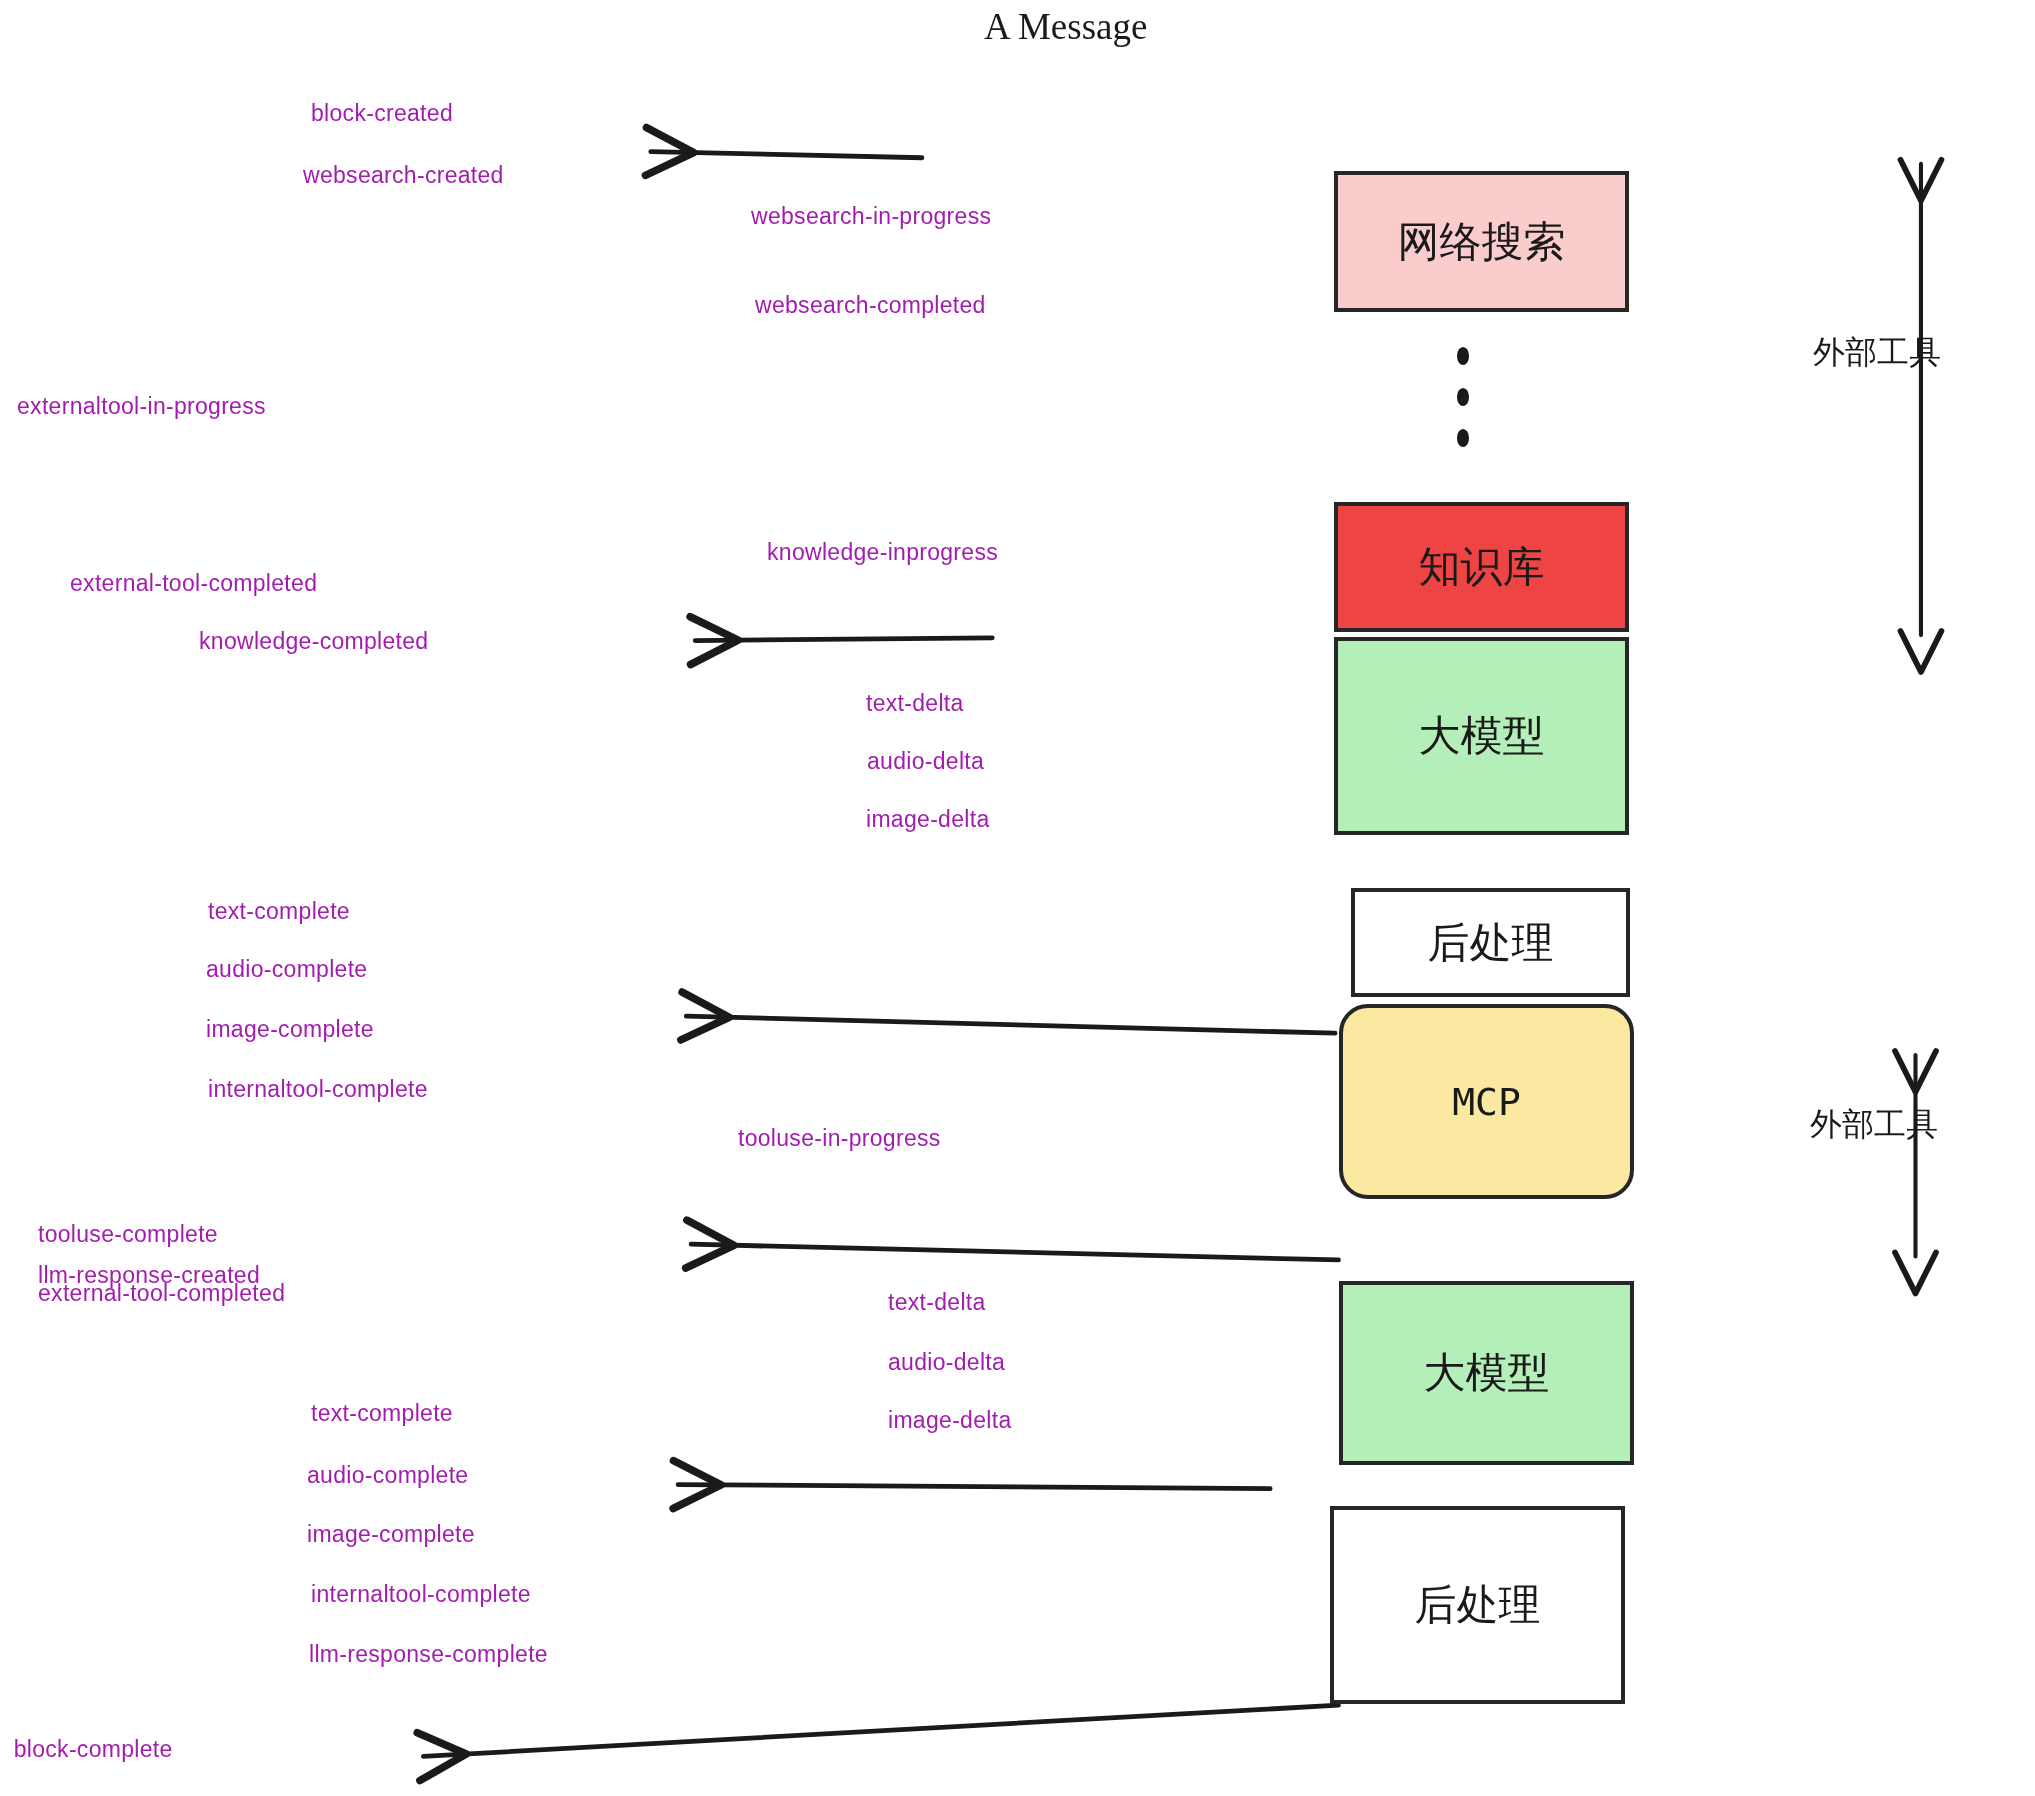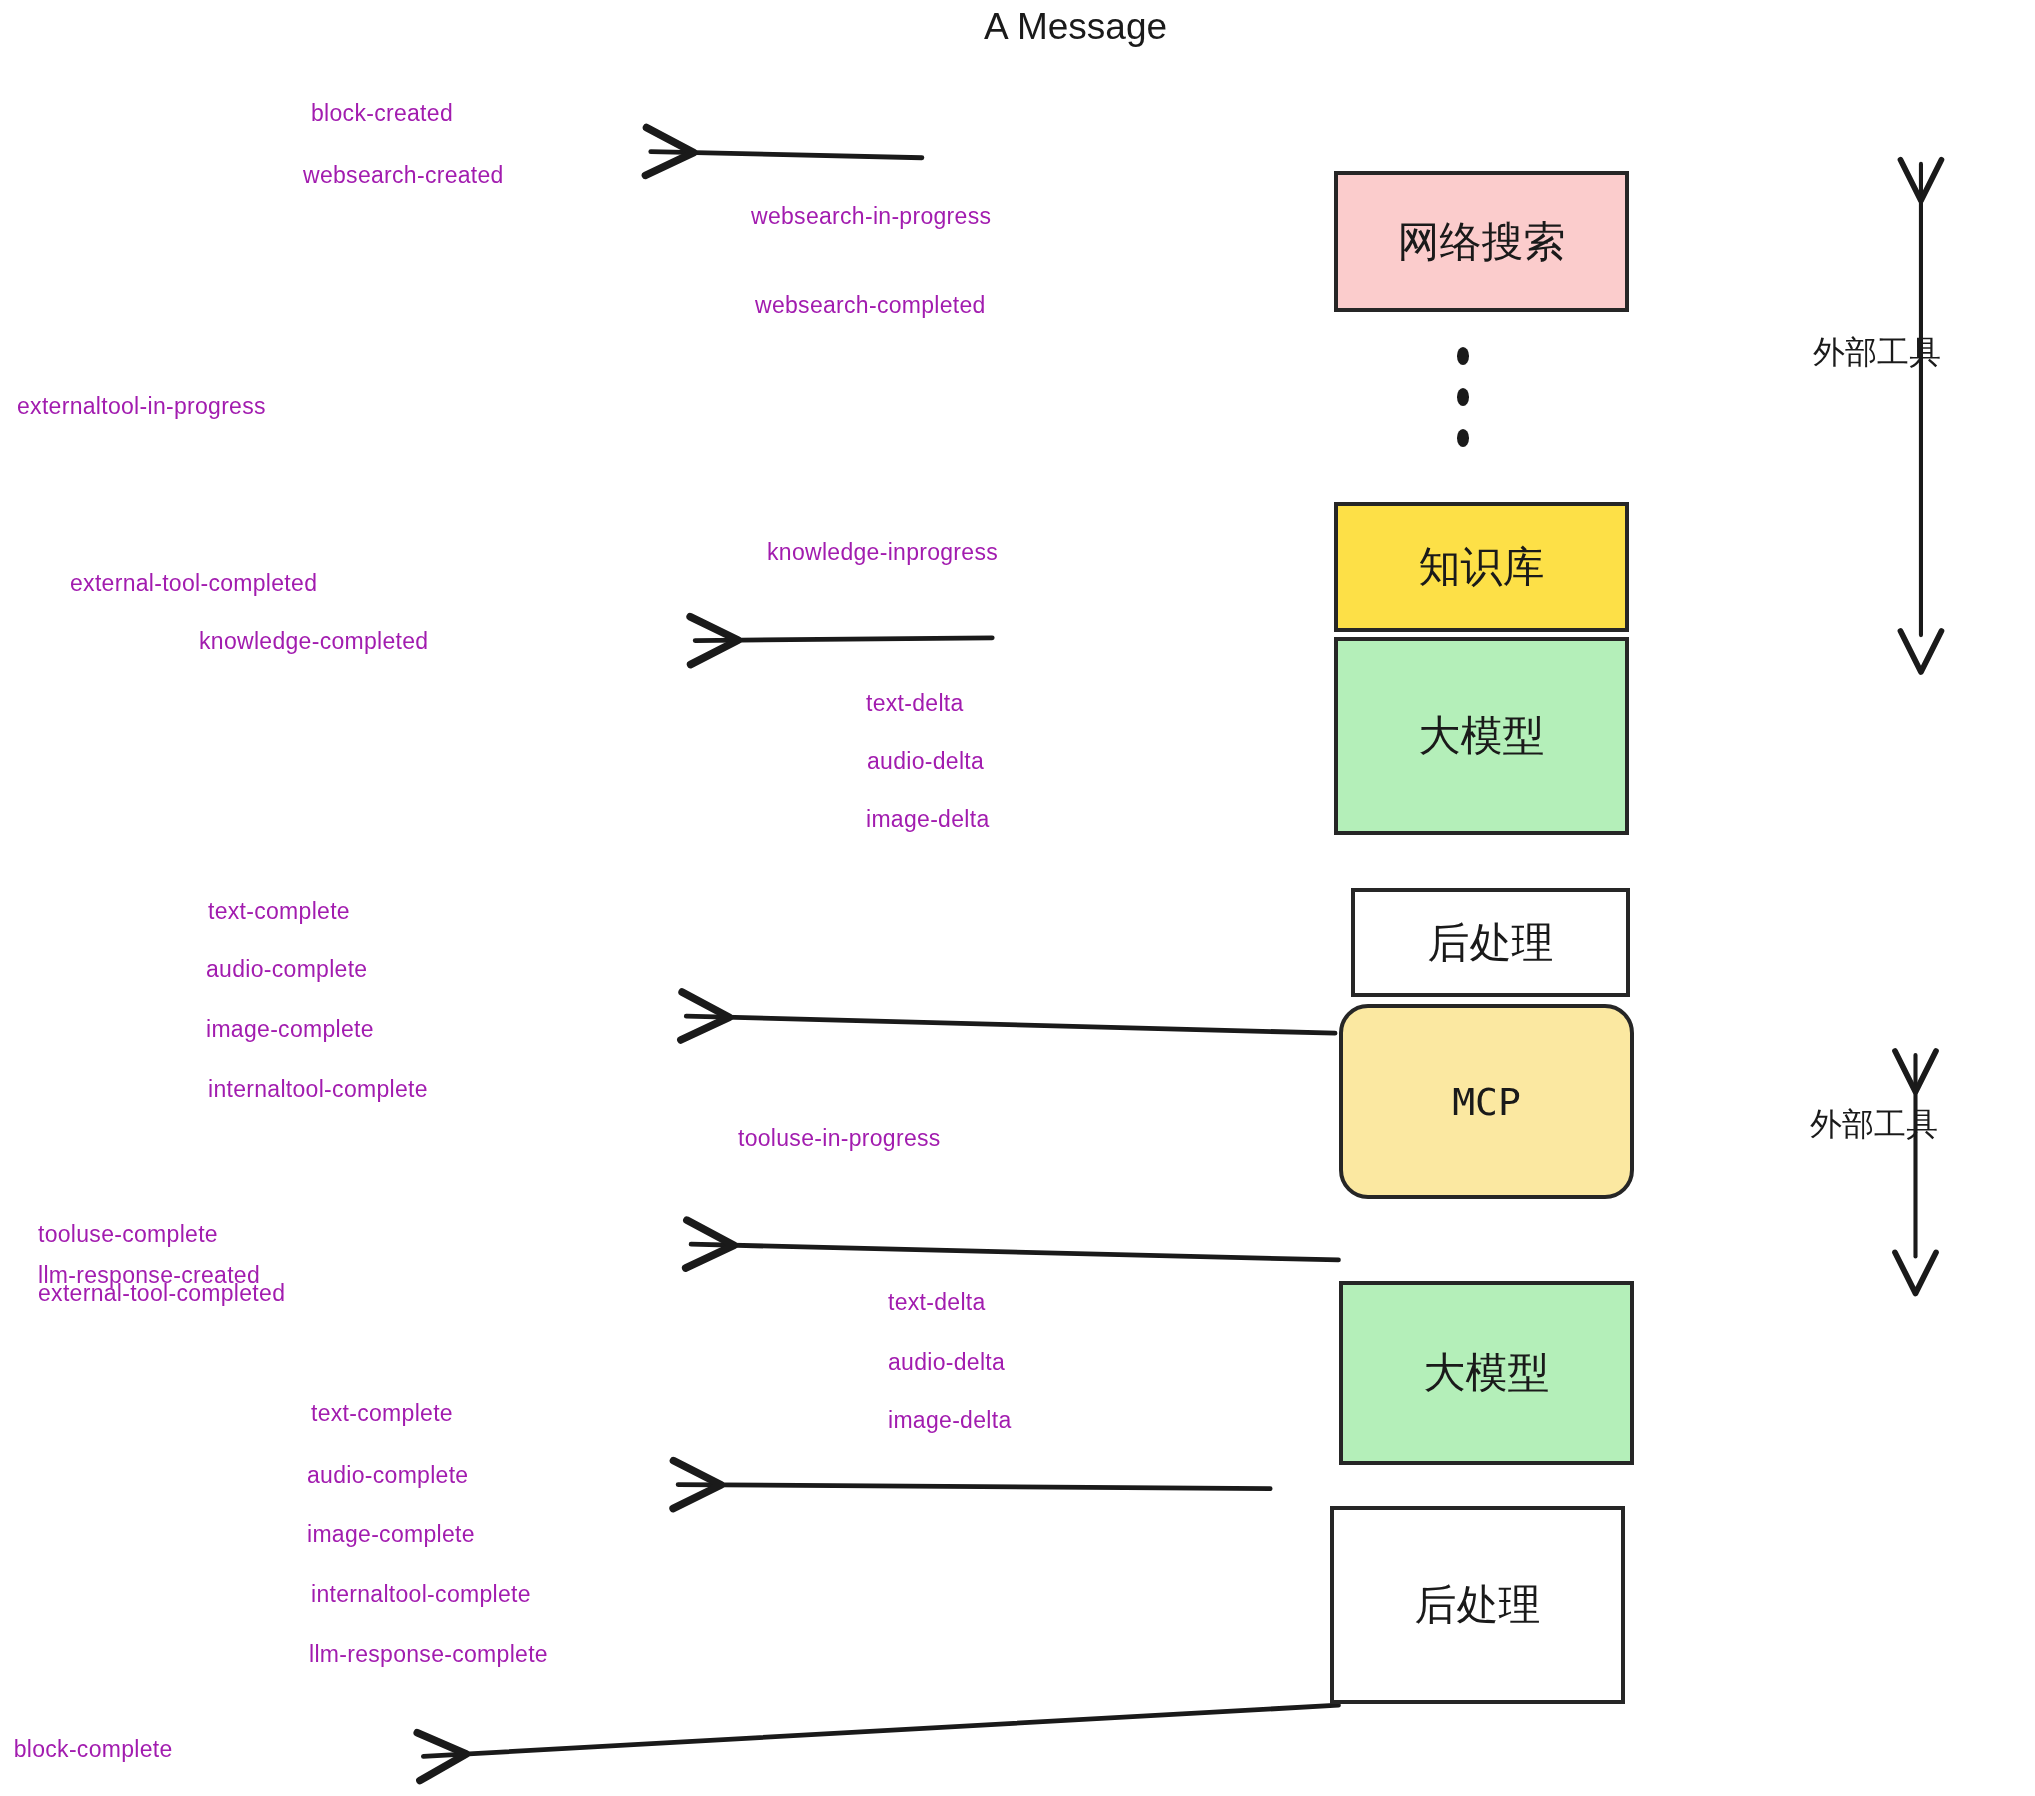--- a/index.html
+++ b/index.html
@@ -28,7 +28,7 @@
     position: absolute;
     white-space: nowrap;
     color: #1a1a1a;
-    font-family: Liberation Sans, sans-serif;
+    font-family: Liberation Serif, serif;
     font-size: 37px;
     line-height: 1;
     text-align: center;

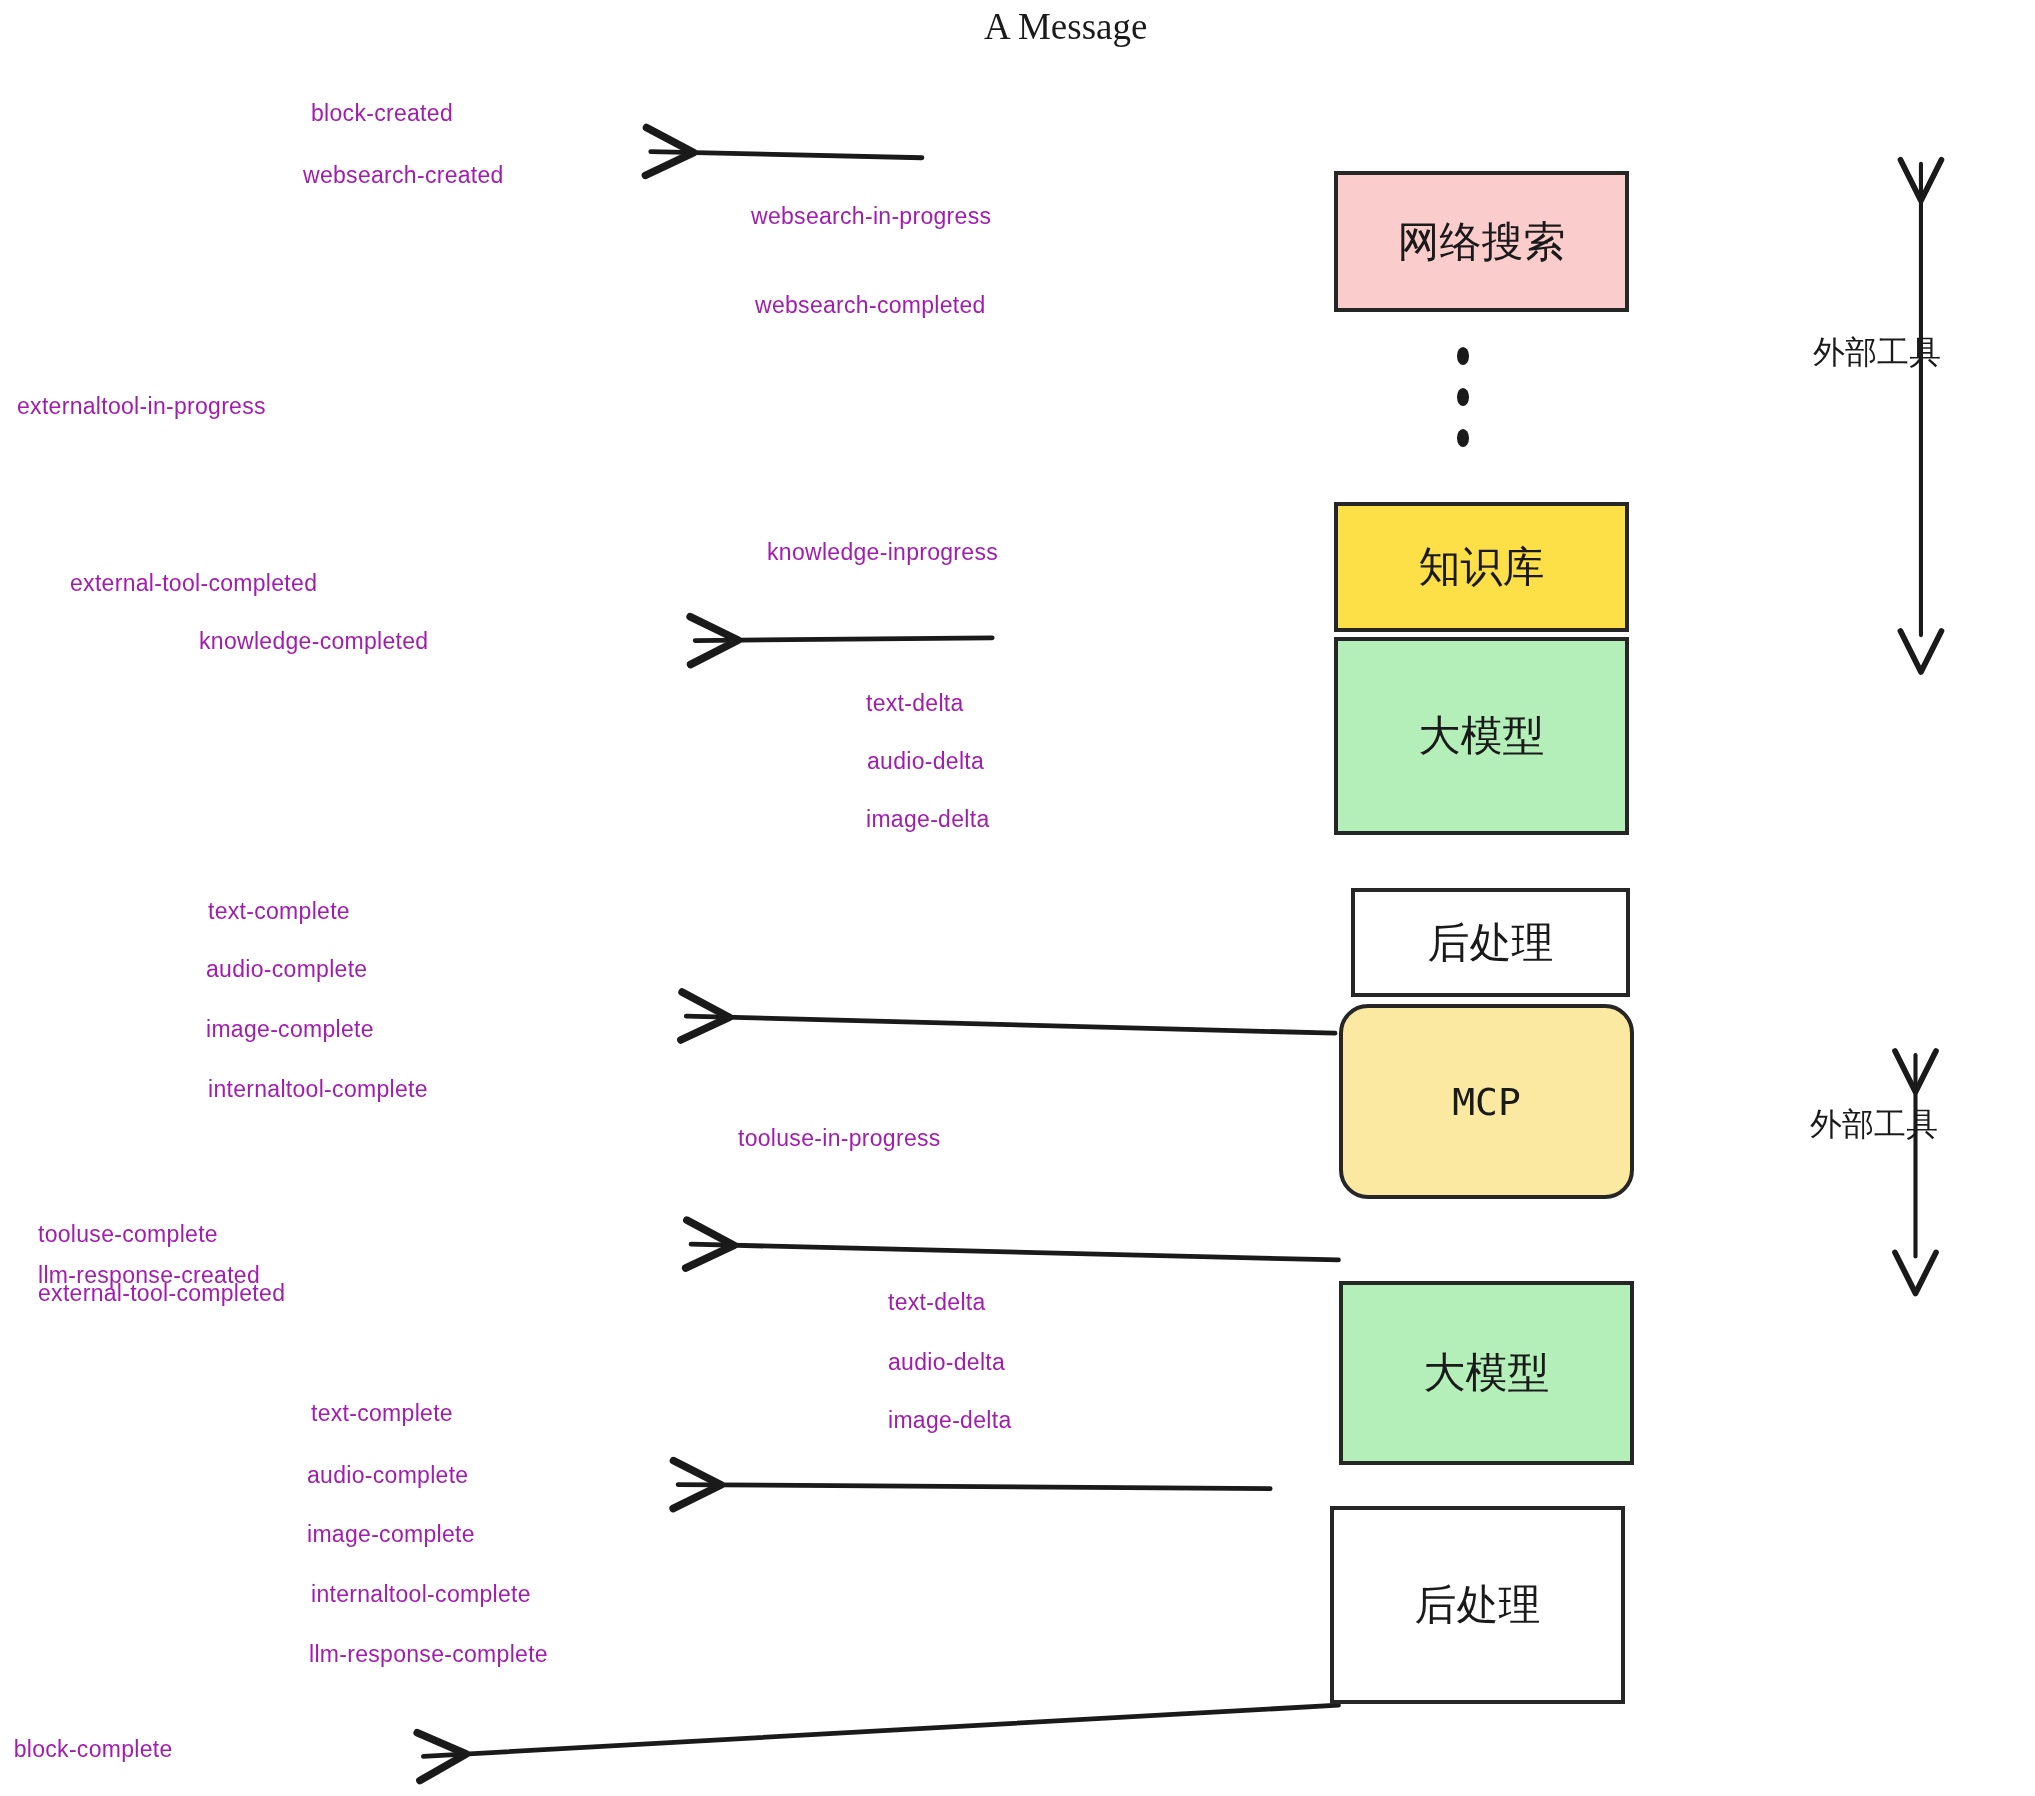--- a/index.html
+++ b/index.html
@@ -105,7 +105,7 @@
 
   <div id="nodes-layer">
       <div class="node" style="left: 1334px; top: 171px; width: 295px; height: 141px; background: rgb(251, 204, 204);">网络搜索</div>
-      <div class="node" style="left: 1334px; top: 502px; width: 295px; height: 130px; background: #fde047;">知识库</div>
+      <div class="node" style="left: 1334px; top: 502px; width: 295px; height: 130px; background: #ef4444;">知识库</div>
       <div class="node" style="left: 1334px; top: 637px; width: 295px; height: 198px; background: rgb(180, 239, 185);">大模型</div>
       <div class="node" style="left: 1351px; top: 888px; width: 279px; height: 109px; background: rgb(255, 255, 255);">后处理</div>
       <div class="node mcp-label" style="left: 1339px; top: 1004px; width: 295px; height: 195px; background: rgb(251, 232, 161); border-radius: 29px;">MCP</div>

